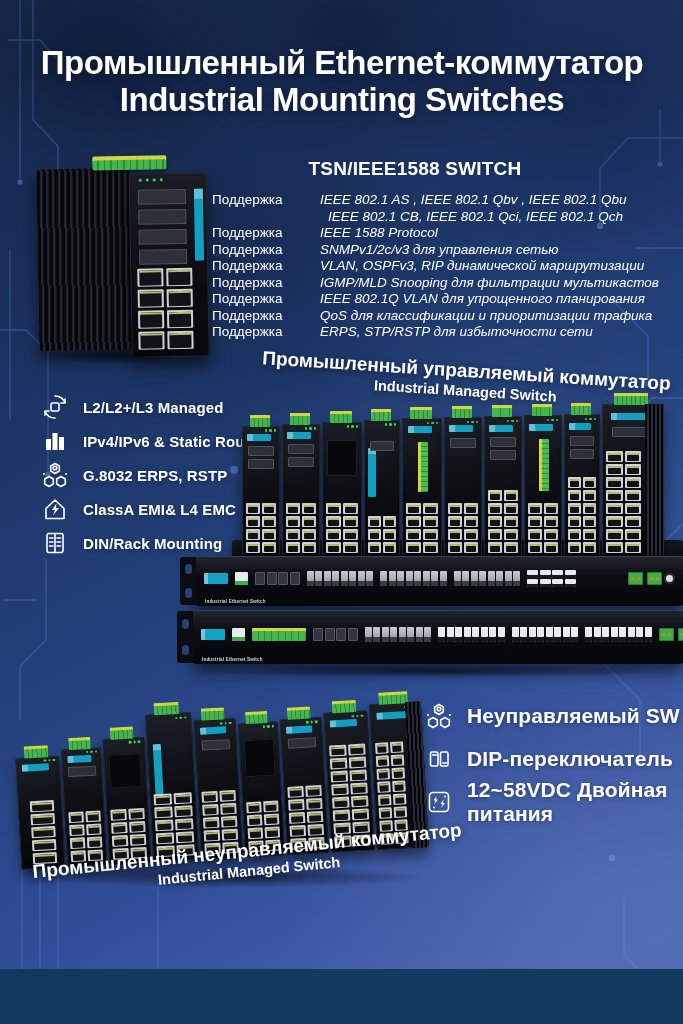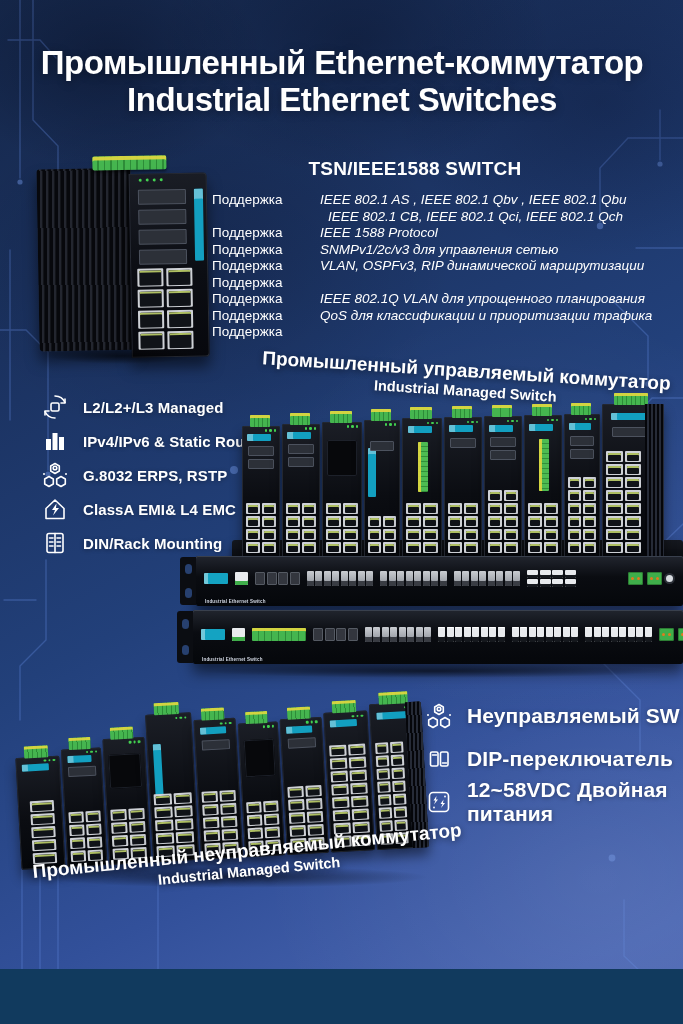--- a/index.html
+++ b/index.html
@@ -178,7 +178,7 @@
 
   <div class="title">
     <div>Промышленный Ethernet-коммутатор</div>
-    <div>Industrial Ethernet Switches</div>
+    <div>Industrial Mounting Switches</div>
   </div>
 
   <div class="single">

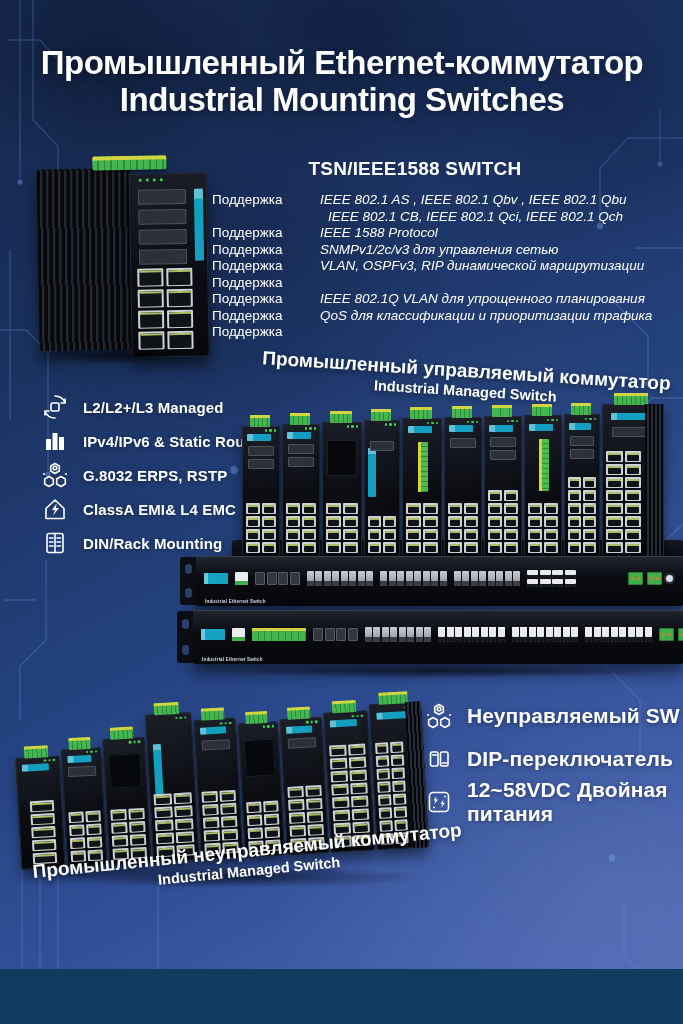--- a/index.html
+++ b/index.html
@@ -253,6 +253,7 @@
         </div>
         <div class="tsn-line">
           <div class="tsn-lbl">Поддержка</div>
+          <div class="tsn-val">IGMP/MLD Snooping для фильтрации мультикастов</div>
         </div>
         <div class="tsn-line">
           <div class="tsn-lbl">Поддержка</div>

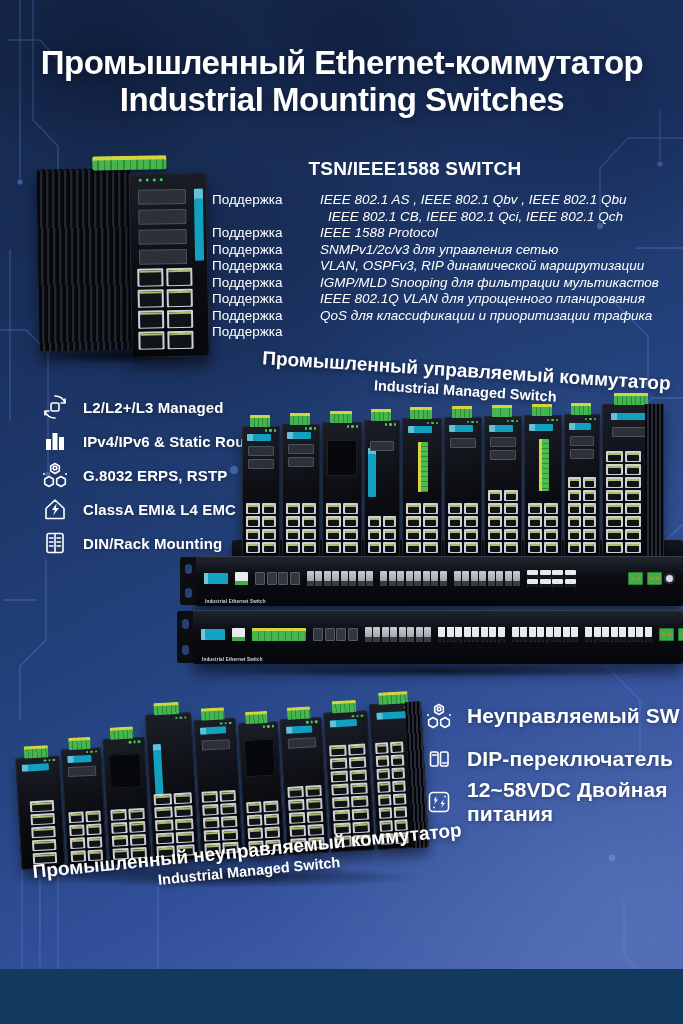--- a/index.html
+++ b/index.html
@@ -265,6 +265,7 @@
         </div>
         <div class="tsn-line">
           <div class="tsn-lbl">Поддержка</div>
+          <div class="tsn-val">ERPS, STP/RSTP для избыточности сети</div>
         </div>
       </div>
   </div>

